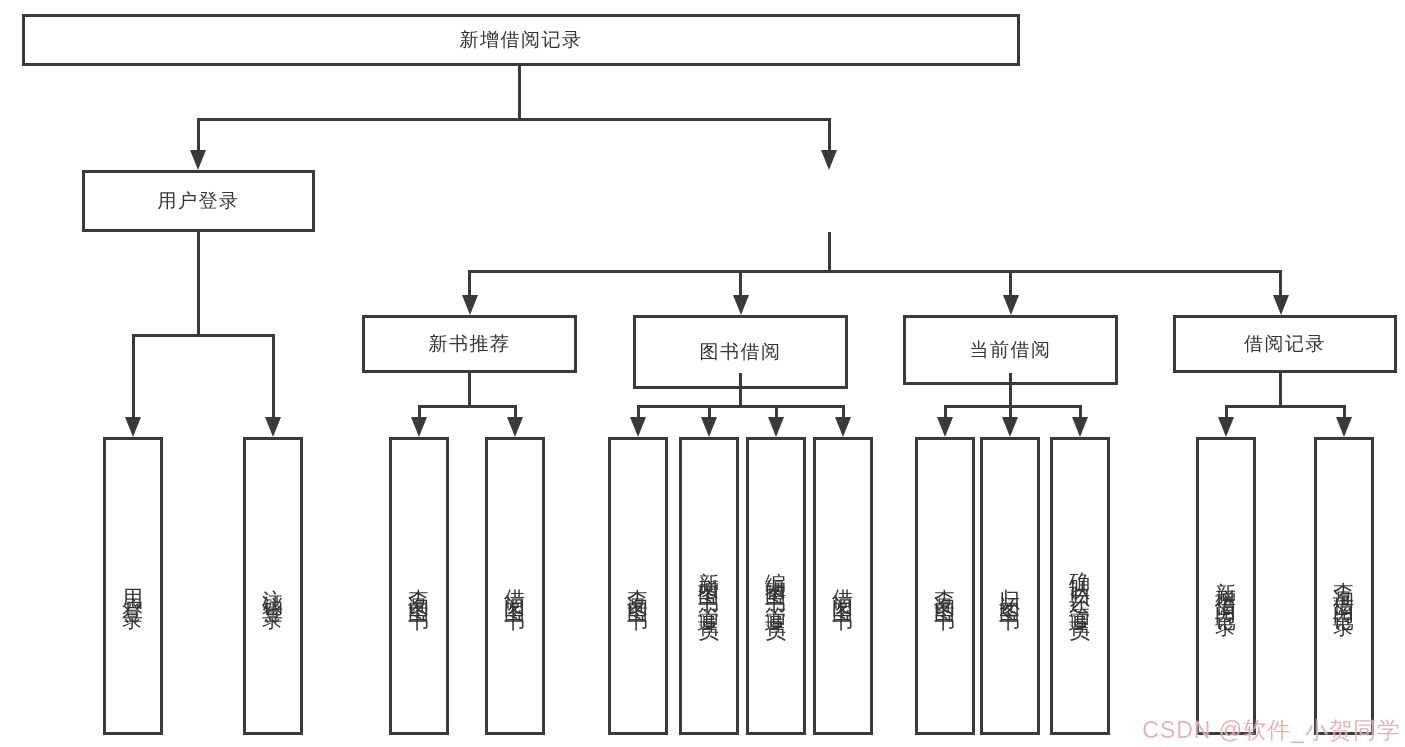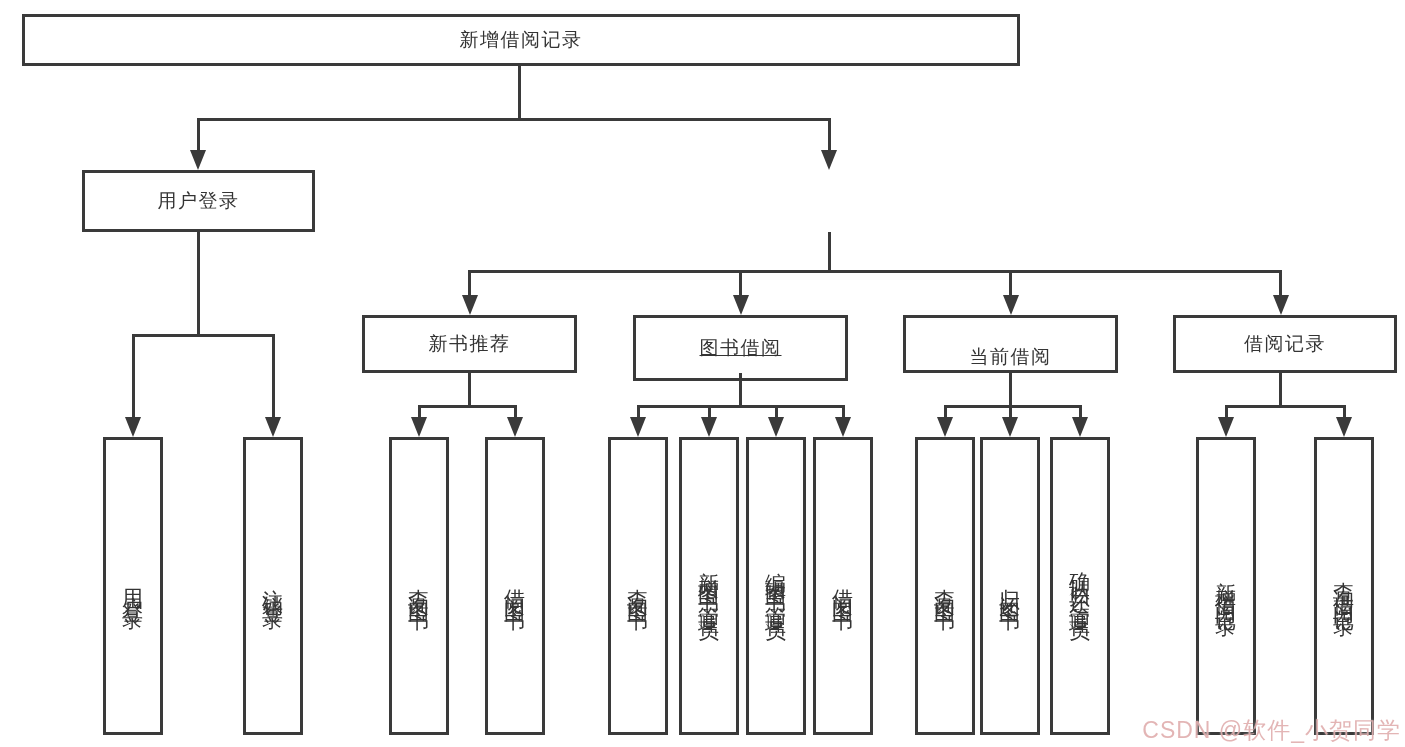--- a/index.html
+++ b/index.html
@@ -72,7 +72,7 @@
   <div class="box hlabel" style="left:362px;top:315px;width:215px;height:58px;">
     <span>新书推荐</span>
   </div>
-  <div class="box hlabel" style="left:633px;top:315px;width:215px;height:66px;text-decoration:underline;">
+  <div class="box hlabel" style="left:633px;top:315px;width:215px;height:74px;">
     <span>图书借阅</span>
   </div>
   <div class="box hlabel" style="left:903px;top:315px;width:215px;height:58px;align-items:flex-end;">

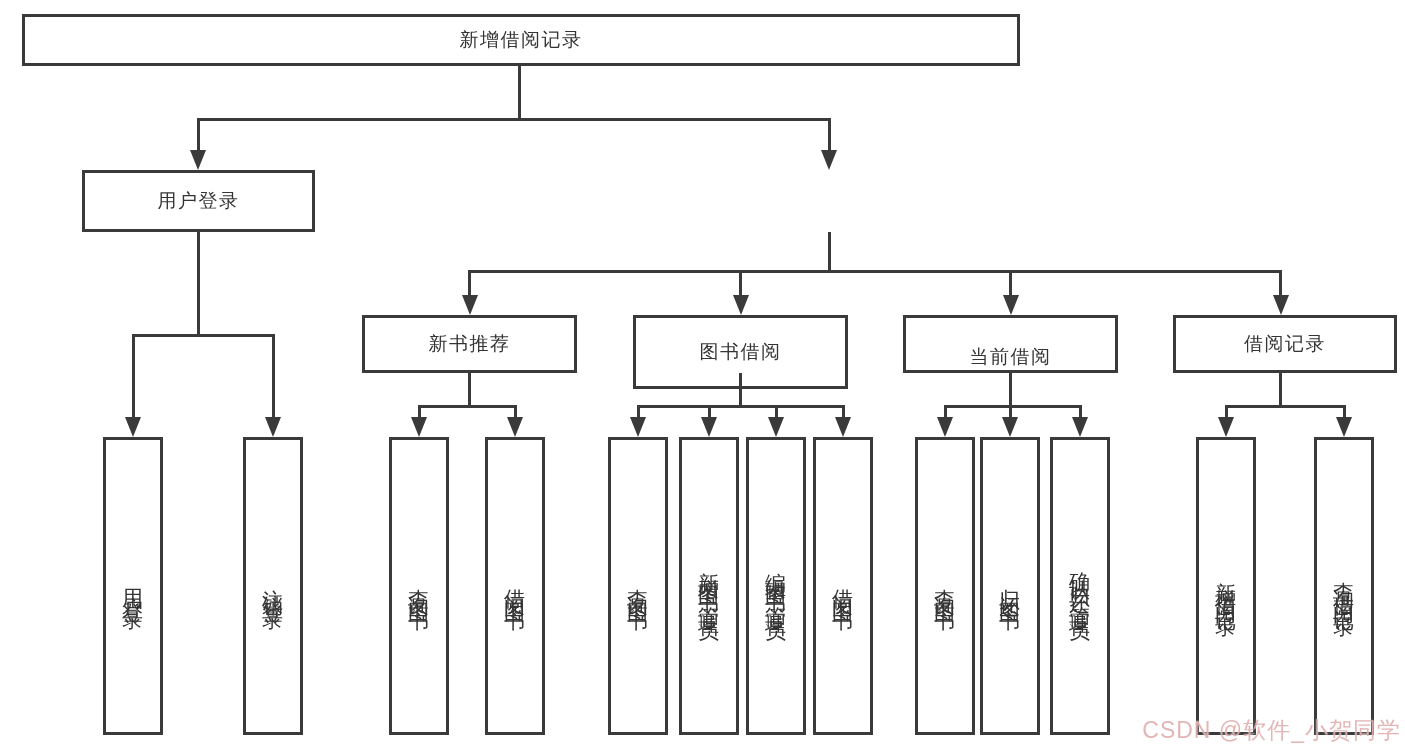--- a/index.html
+++ b/index.html
@@ -75,7 +75,7 @@
   <div class="box hlabel" style="left:633px;top:315px;width:215px;height:74px;">
     <span>图书借阅</span>
   </div>
-  <div class="box hlabel" style="left:903px;top:315px;width:215px;height:58px;align-items:flex-end;">
+  <div class="box hlabel" style="left:903px;top:315px;width:215px;height:70px;">
     <span>当前借阅</span>
   </div>
   <div class="box hlabel" style="left:1173px;top:315px;width:224px;height:58px;">

